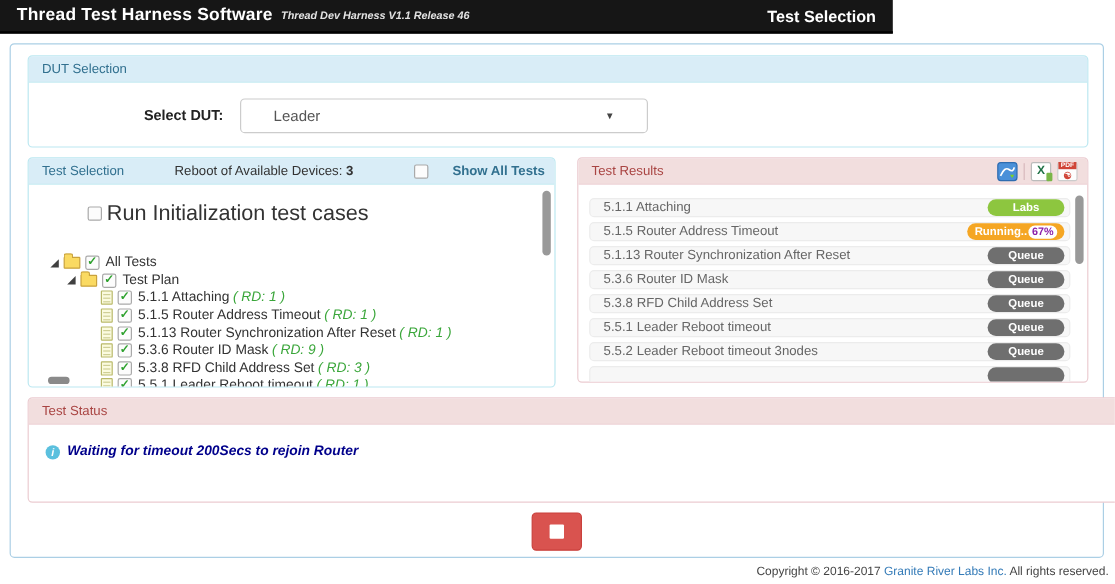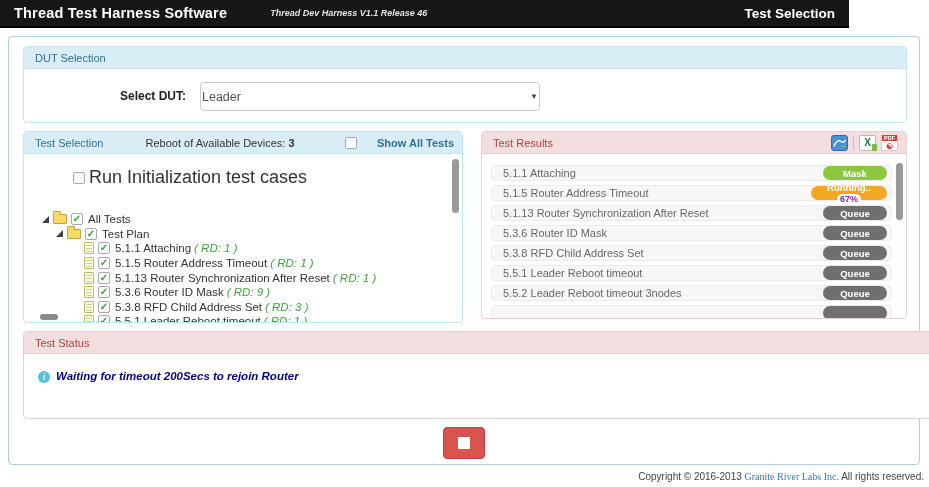--- a/index.html
+++ b/index.html
@@ -13,11 +13,10 @@
 
   
   .topbar {
-    position: absolute; left: 0; top: 0; width: 849px; height: 28px;
+    position: absolute; left: 0; top: 0; width: 744px; height: 28px;
     background: var(--topbar-bg, #161616);
     display: flex; align-items: center; padding: 0 14px;
     border-bottom: 2px solid #000;
-    gap: 36px;
   }
   .brand { color: #fff; font-weight: bold; font-size: 14.5px; letter-spacing: .2px; }
   .brand-sub { color: #e3e3e3; font-style: italic; font-size: 9px; margin-left: 7px; font-weight: bold; }

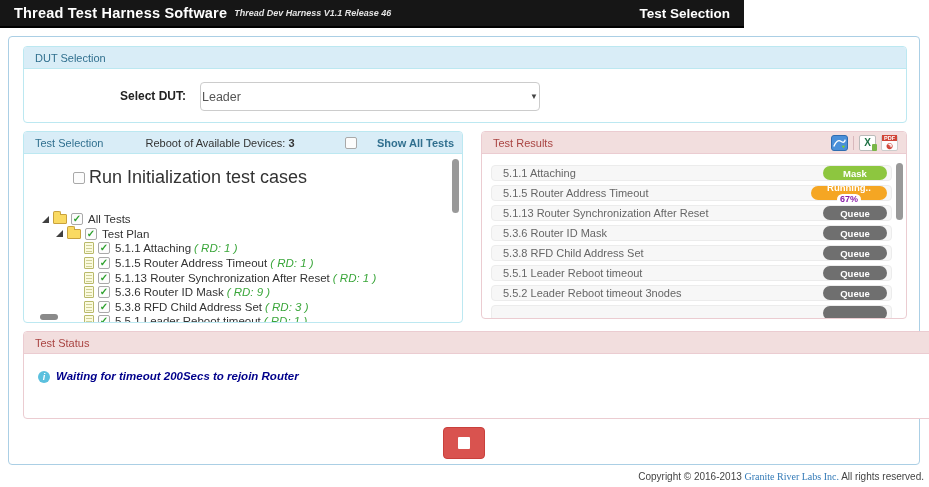--- a/index.html
+++ b/index.html
@@ -47,7 +47,7 @@
   .dut-select {
     position: absolute; left: 176px; top: 13px; width: 340px; height: 29px;
     border: 1px solid #ccc; border-radius: 4px; background: #fff;
-    display: flex; align-items: center; padding: 0 1px;
+    display: flex; align-items: center; padding: 0 27px;
     font-size: 12.5px; color: #555; cursor: pointer;
   }
   .dut-select .caret { margin-left: auto; font-size: 8px; color: #444; }

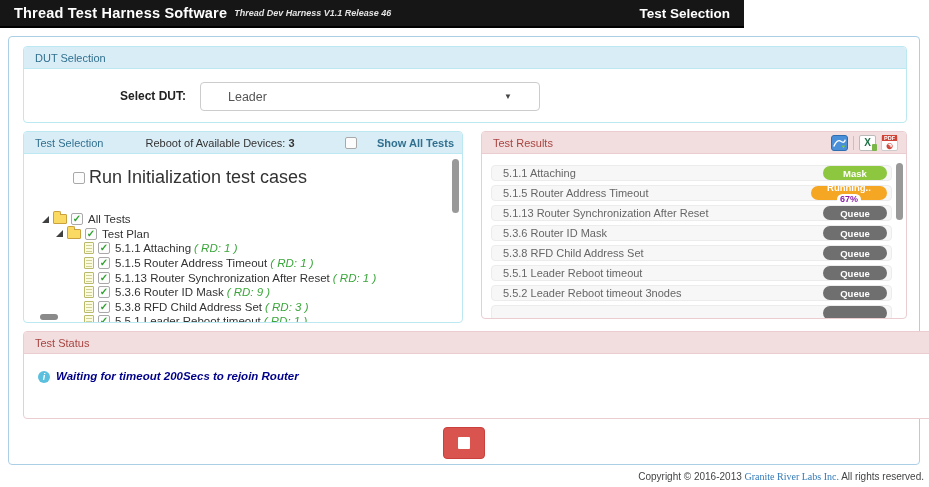--- a/index.html
+++ b/index.html
@@ -267,7 +267,7 @@
     <div class="tr-body">
       <div class="res-row">
         <span>5.1.1 Attaching</span>
-        <span class="badge pass">Mask</span>
+        <span class="badge pass">Labs</span>
       </div>
       <div class="res-row">
         <span>5.1.5 Router Address Timeout</span>

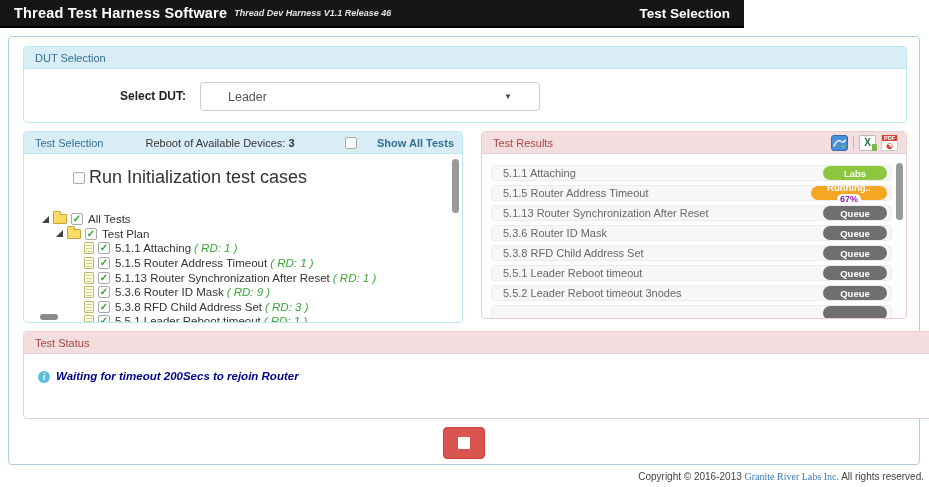--- a/index.html
+++ b/index.html
@@ -121,7 +121,7 @@
     color: #fff; font-size: 9.5px; font-weight: bold; padding: 0 6px;
   }
   .badge.pass { background: var(--pass-green, #8dc63f); }
-  .badge.running { background: var(--running-orange, #f5a623); min-width: 76px; gap: 1px; flex-direction: column; }
+  .badge.running { background: var(--running-orange, #f5a623); min-width: 76px; gap: 1px; }
   .badge.running .pct { background: #fff; color: var(--progress-purple, #8b1fa9); border-radius: 7px; padding: 0 3px; font-size: 9px; line-height: 11px; }
   .badge.queue { background: var(--queue-gray, #6f6f6f); }
   .tr-scroll-v { right: 3px; top: 9px; height: 57px; }

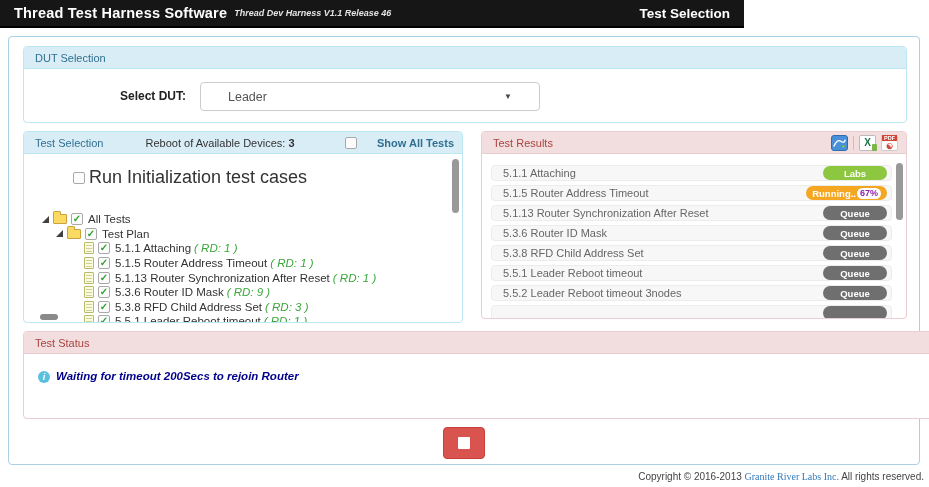--- a/index.html
+++ b/index.html
@@ -318,7 +318,7 @@
 </div>
 
 <div class="footer">
-  <span>Copyright © 2016-2013 </span><a>Granite River Labs Inc.</a><span> All rights reserved.</span>
+  <span>Copyright © 2016-2017 </span><a>Granite River Labs Inc.</a><span> All rights reserved.</span>
 </div>
 
 </body></html>

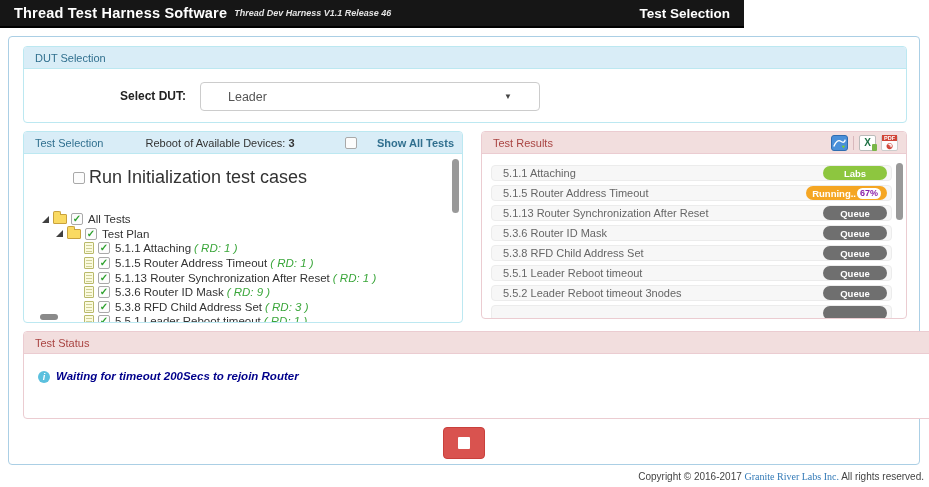--- a/index.html
+++ b/index.html
@@ -149,7 +149,7 @@
   .footer {
     position: absolute; right: 5px; top: 471px; font-size: 10px; color: #444;
   }
-  .footer a { color: var(--link-blue, #337ab7); text-decoration: none; cursor: pointer; font-family: Liberation Serif, serif; }
+  .footer a { color: var(--link-blue, #337ab7); text-decoration: none; cursor: pointer; }
 </style>
 </head>
 <body>

